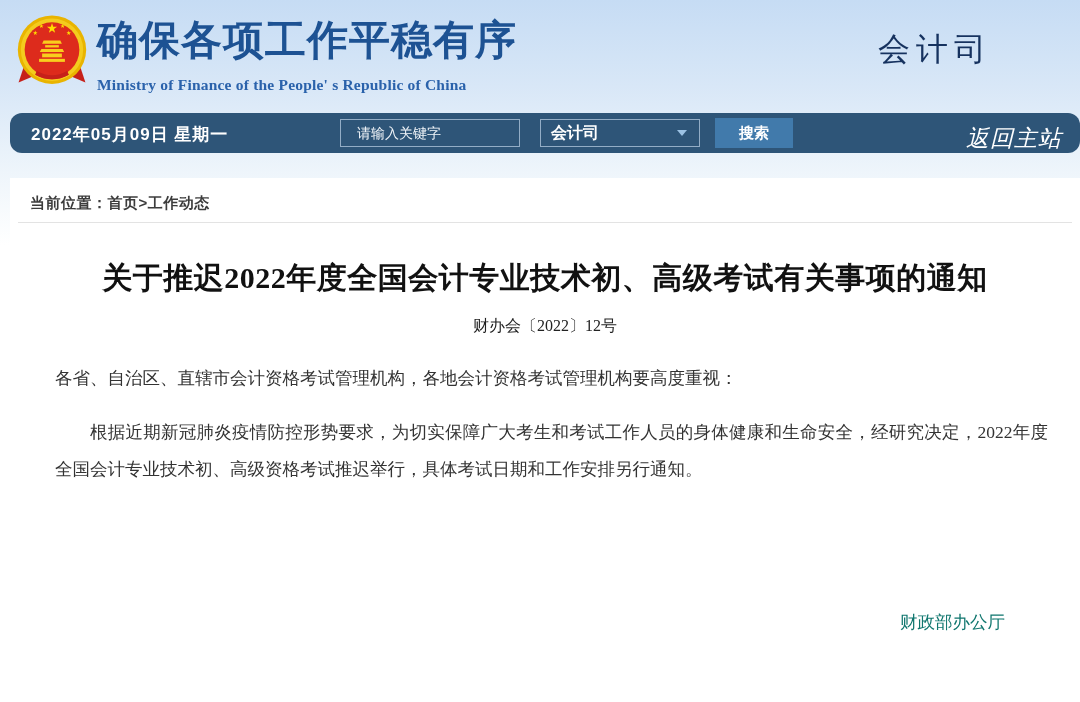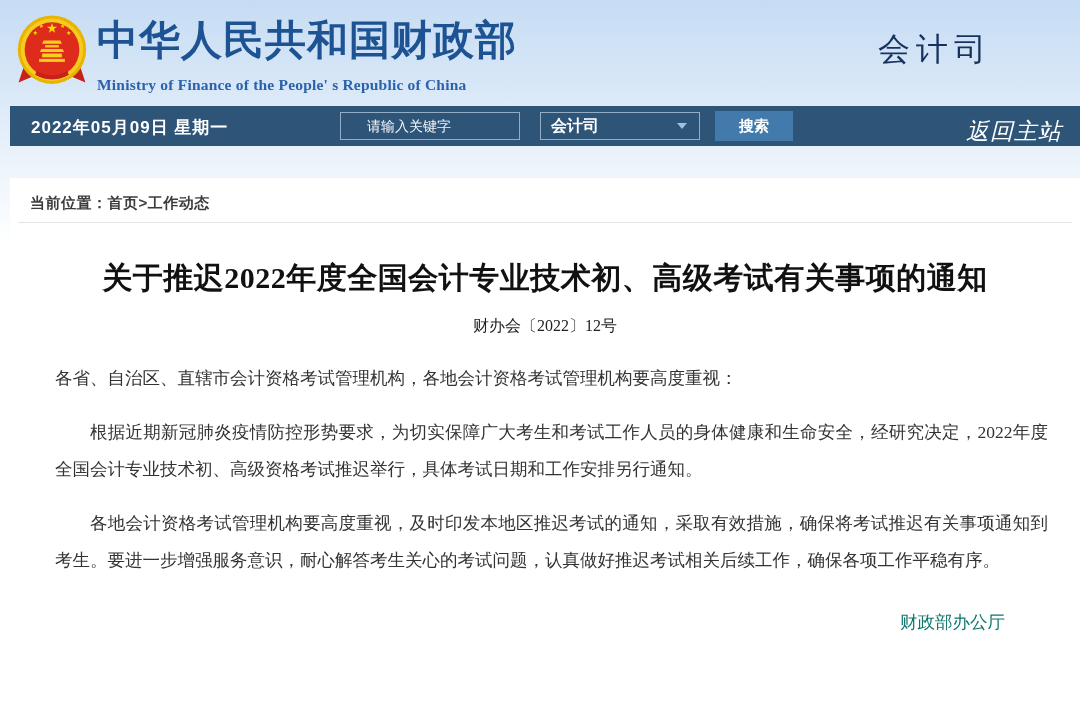--- a/index.html
+++ b/index.html
@@ -93,7 +93,7 @@
     <path d="M28 80 Q50 92 72 80 L70 75 Q50 86 30 75 Z" fill="#c6211a"></path>
   </svg>
   <div class="ministry-block">
-    <div class="ministry-zh">中华人民共和国财政部</div>
+    <div class="ministry-zh">确保各项工作平稳有序</div>
     <div class="ministry-en">Ministry of Finance of the People' s Republic of China</div>
   </div>
   <div class="dept-name">会计司</div>

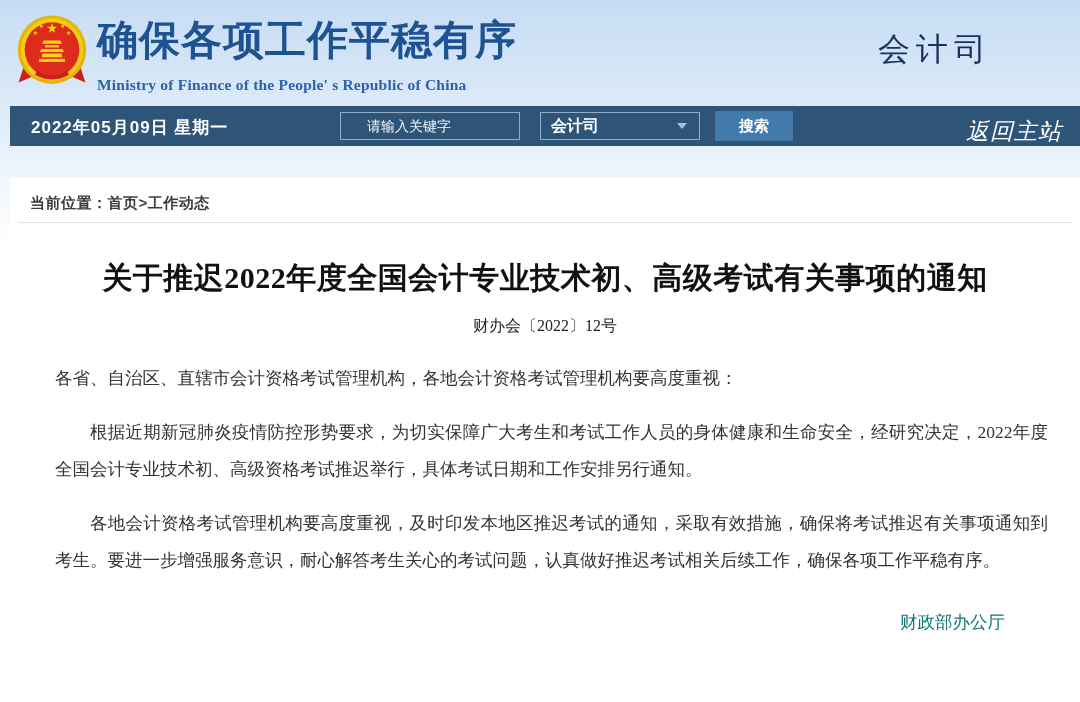--- a/index.html
+++ b/index.html
@@ -21,8 +21,8 @@
     font-family:"Liberation Serif","DejaVu Serif",serif; letter-spacing:6px; }
 
   
-  .navbar { position:absolute; left:10px; top:106px; width:1070px; height:40px;
-    background:#2e5578; }
+  .navbar { position:absolute; left:10px; top:113px; width:1070px; height:40px;
+    background:#2e5578;border-radius:12px; }
   .nav-date { position:absolute; left:21px; top:10px; color:#ffffff; font-size:17px;
     font-weight:bold; letter-spacing:1px; }
   .search-input { position:absolute; left:330px; top:6px; width:180px; height:28px;

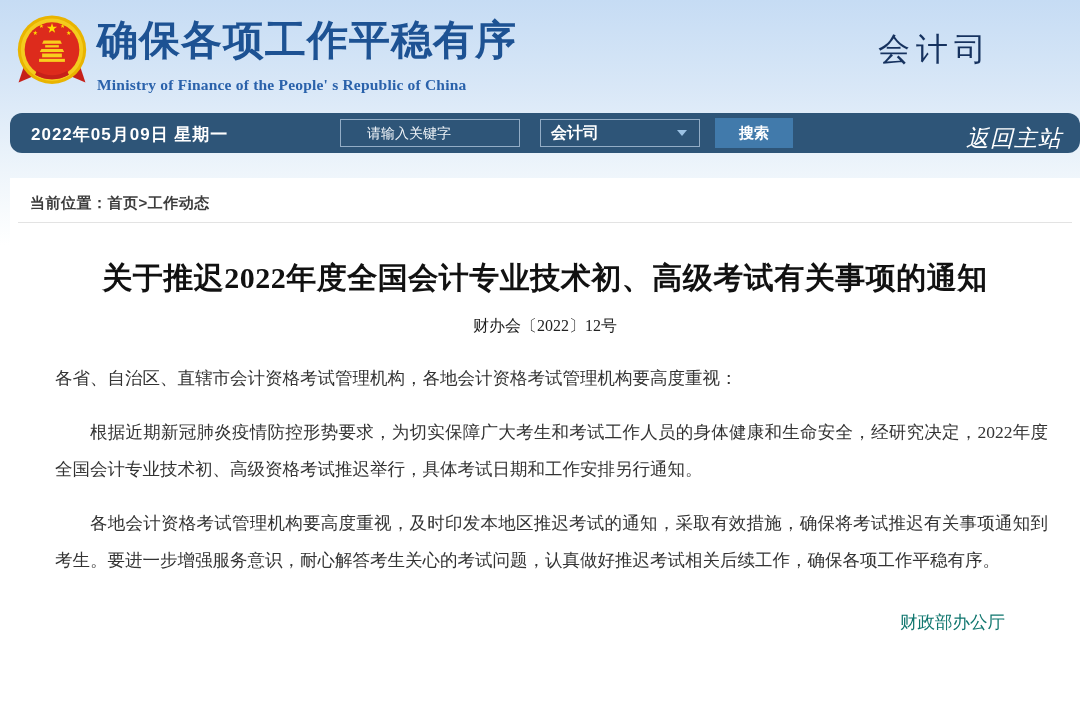--- a/index.html
+++ b/index.html
@@ -27,7 +27,7 @@
     font-weight:bold; letter-spacing:1px; }
   .search-input { position:absolute; left:330px; top:6px; width:180px; height:28px;
     background:transparent; border:1px solid #93adc6; color:#ffffff; font-size:14px;
-    padding:0 26px; outline:none; font-family:"Liberation Sans","DejaVu Sans",sans-serif; }
+    padding:0 16px; outline:none; font-family:"Liberation Sans","DejaVu Sans",sans-serif; }
   .search-input::placeholder { color:#f2f6fa; opacity:1; }
   .search-select { position:absolute; left:530px; top:6px; width:160px; height:28px;
     border:1px solid #93adc6; color:#ffffff; font-size:16px; font-weight:bold;

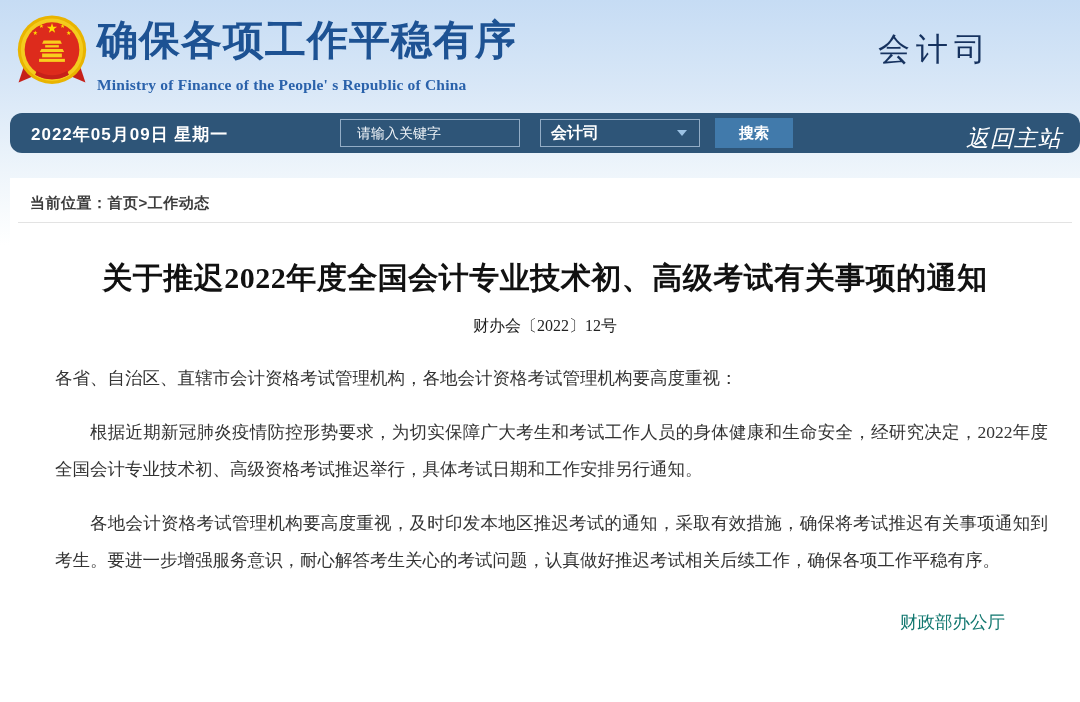--- a/index.html
+++ b/index.html
@@ -122,7 +122,6 @@
   <div class="doc-body">
     <p>各省、自治区、直辖市会计资格考试管理机构，各地会计资格考试管理机构要高度重视：</p>
     <p class="indent">根据近期新冠肺炎疫情防控形势要求，为切实保障广大考生和考试工作人员的身体健康和生命安全，经研究决定，2022年度全国会计专业技术初、高级资格考试推迟举行，具体考试日期和工作安排另行通知。</p>
-    <p class="indent">各地会计资格考试管理机构要高度重视，及时印发本地区推迟考试的通知，采取有效措施，确保将考试推迟有关事项通知到考生。要进一步增强服务意识，耐心解答考生关心的考试问题，认真做好推迟考试相关后续工作，确保各项工作平稳有序。</p>
   </div>
 
   <div class="doc-signer">财政部办公厅</div>

